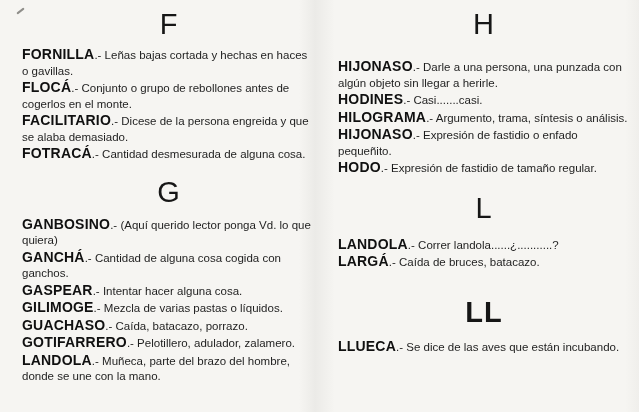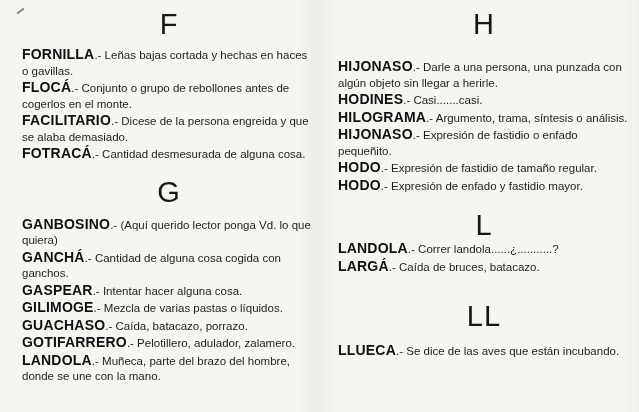--- a/index.html
+++ b/index.html
@@ -116,7 +116,6 @@
         <p class="entry"><span class="term">HILOGRAMA</span><span class="sep">.-</span> <span class="def">Argumento, trama, síntesis o análisis.</span></p>
         <p class="entry"><span class="term">HIJONASO</span><span class="sep">.-</span> <span class="def">Expresión de fastidio o enfado pequeñito.</span></p>
         <p class="entry"><span class="term">HODO</span><span class="sep">.-</span> <span class="def">Expresión de fastidio de tamaño regular.</span></p>
-        <p class="entry"><span class="term">HODO</span><span class="sep">.-</span> <span class="def">Expresión de enfado y fastidio mayor.</span></p>
       </div>
     </div>
 

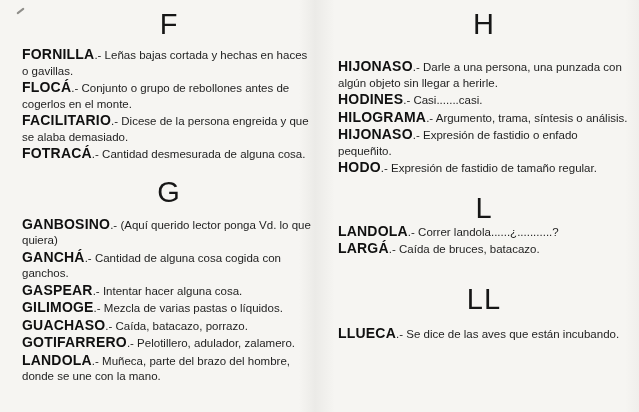--- a/index.html
+++ b/index.html
@@ -67,7 +67,7 @@
   .sec-H  .section-letter { margin-top: 8px; }
   .sec-H  .entries        { margin-top: 19px; }
   .sec-L  .section-letter { margin-top: 15px; }
-  .sec-L  .entries        { }
+  .sec-L  .entries        { margin-top: 13px; }
   .sec-LL .section-letter { margin-top: 25px; }
   .sec-LL .entries        { margin-top: 11px; }
 </style>

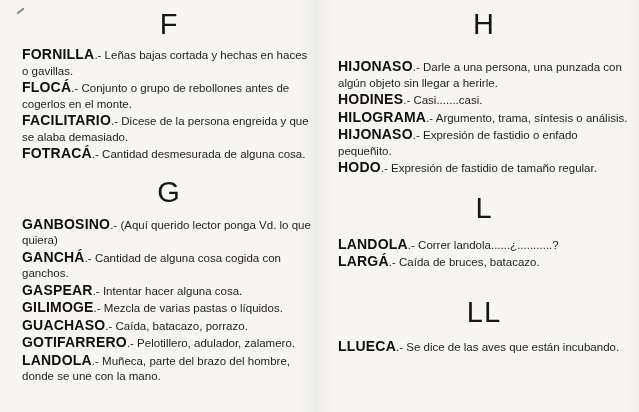--- a/index.html
+++ b/index.html
@@ -68,7 +68,7 @@
   .sec-H  .entries        { margin-top: 19px; }
   .sec-L  .section-letter { margin-top: 15px; }
   .sec-L  .entries        { margin-top: 13px; }
-  .sec-LL .section-letter { margin-top: 25px; }
+  .sec-LL .section-letter { margin-top: 25px; font-weight: bold; }
   .sec-LL .entries        { margin-top: 11px; }
 </style>
 </head>

